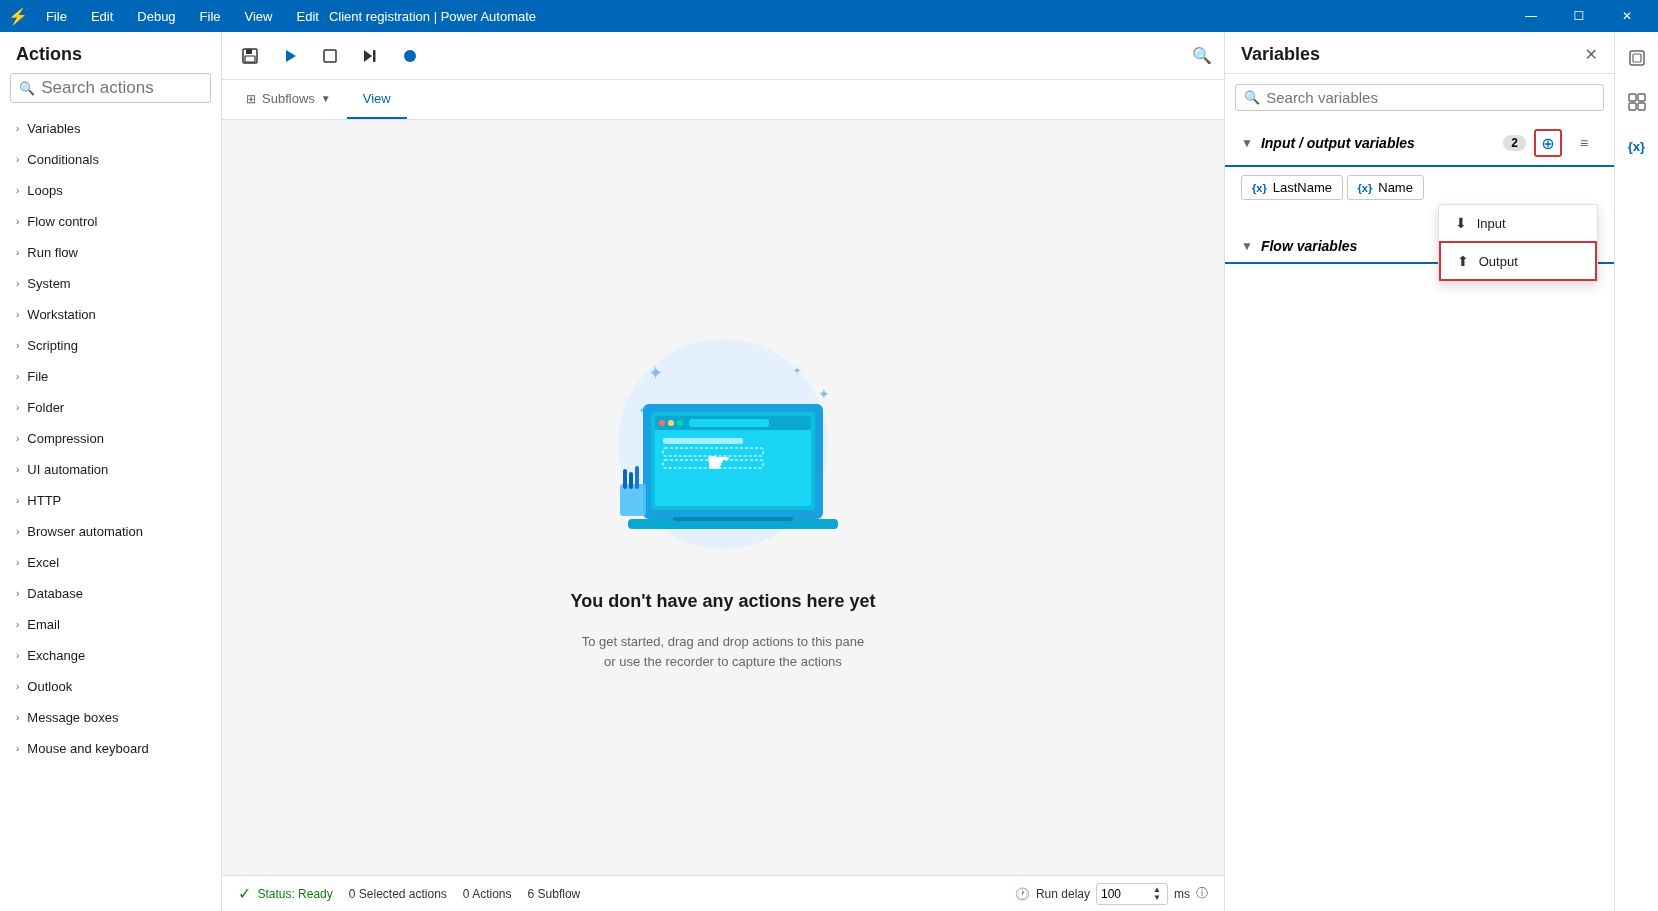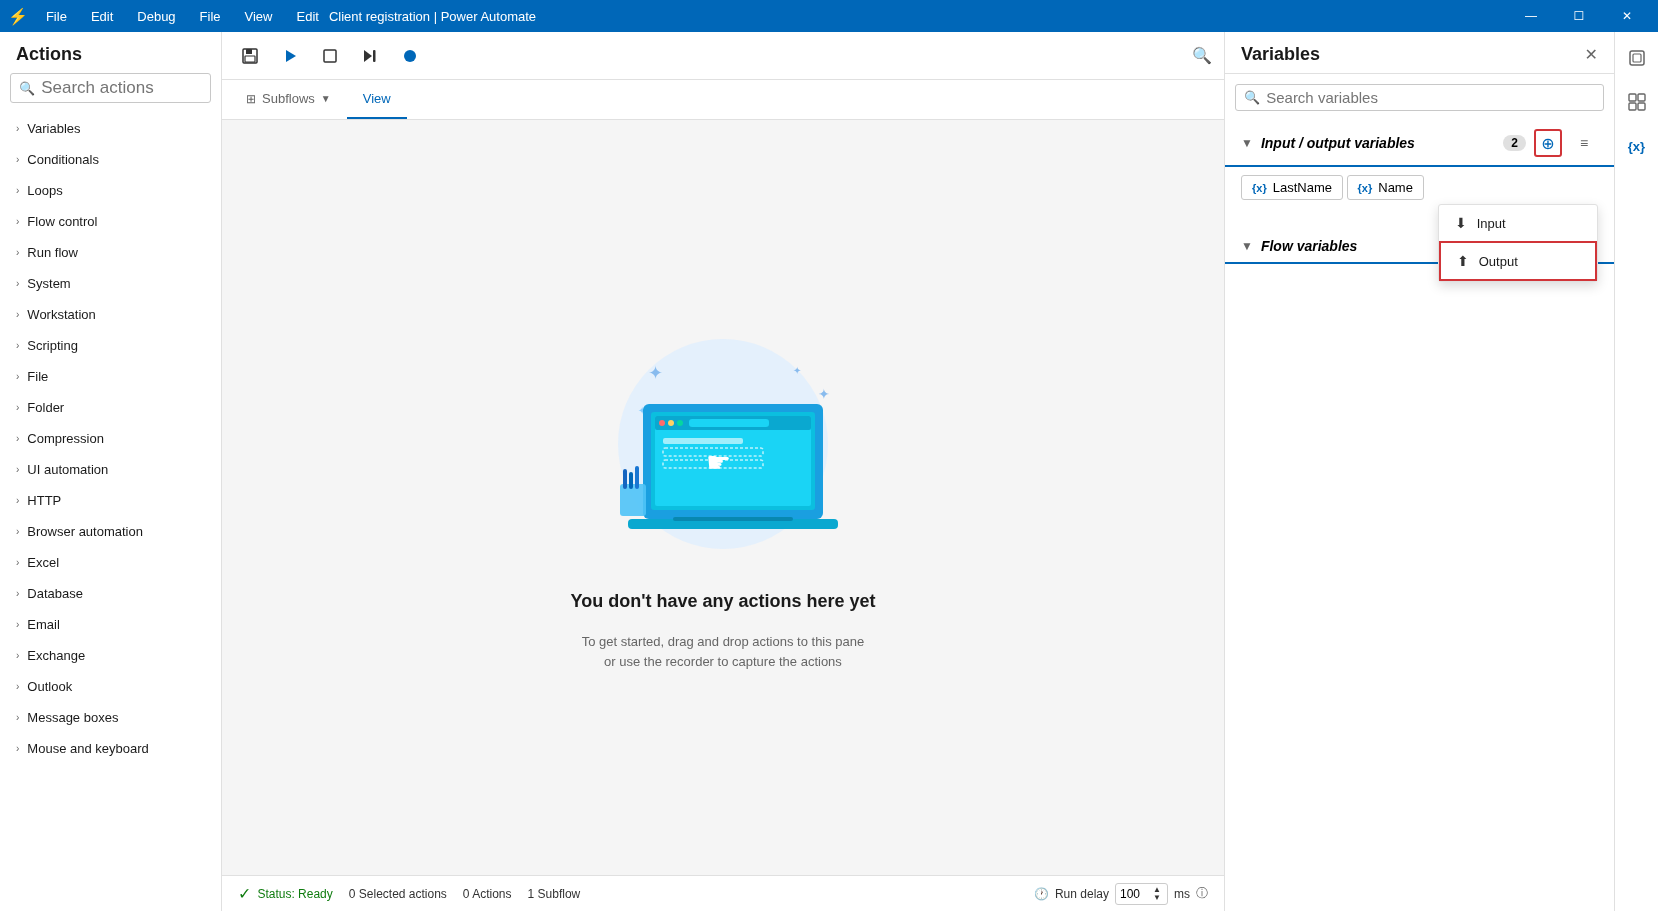--- a/index.html
+++ b/index.html
@@ -404,7 +404,7 @@
       </div>
       <span>0 Selected actions</span>
       <span>0 Actions</span>
-      <span>1 Subflow</span>
+      <span>6 Subflow</span>
       <div class="status-divider"></div>
       <div class="run-delay-section">
         <span>🕐</span>

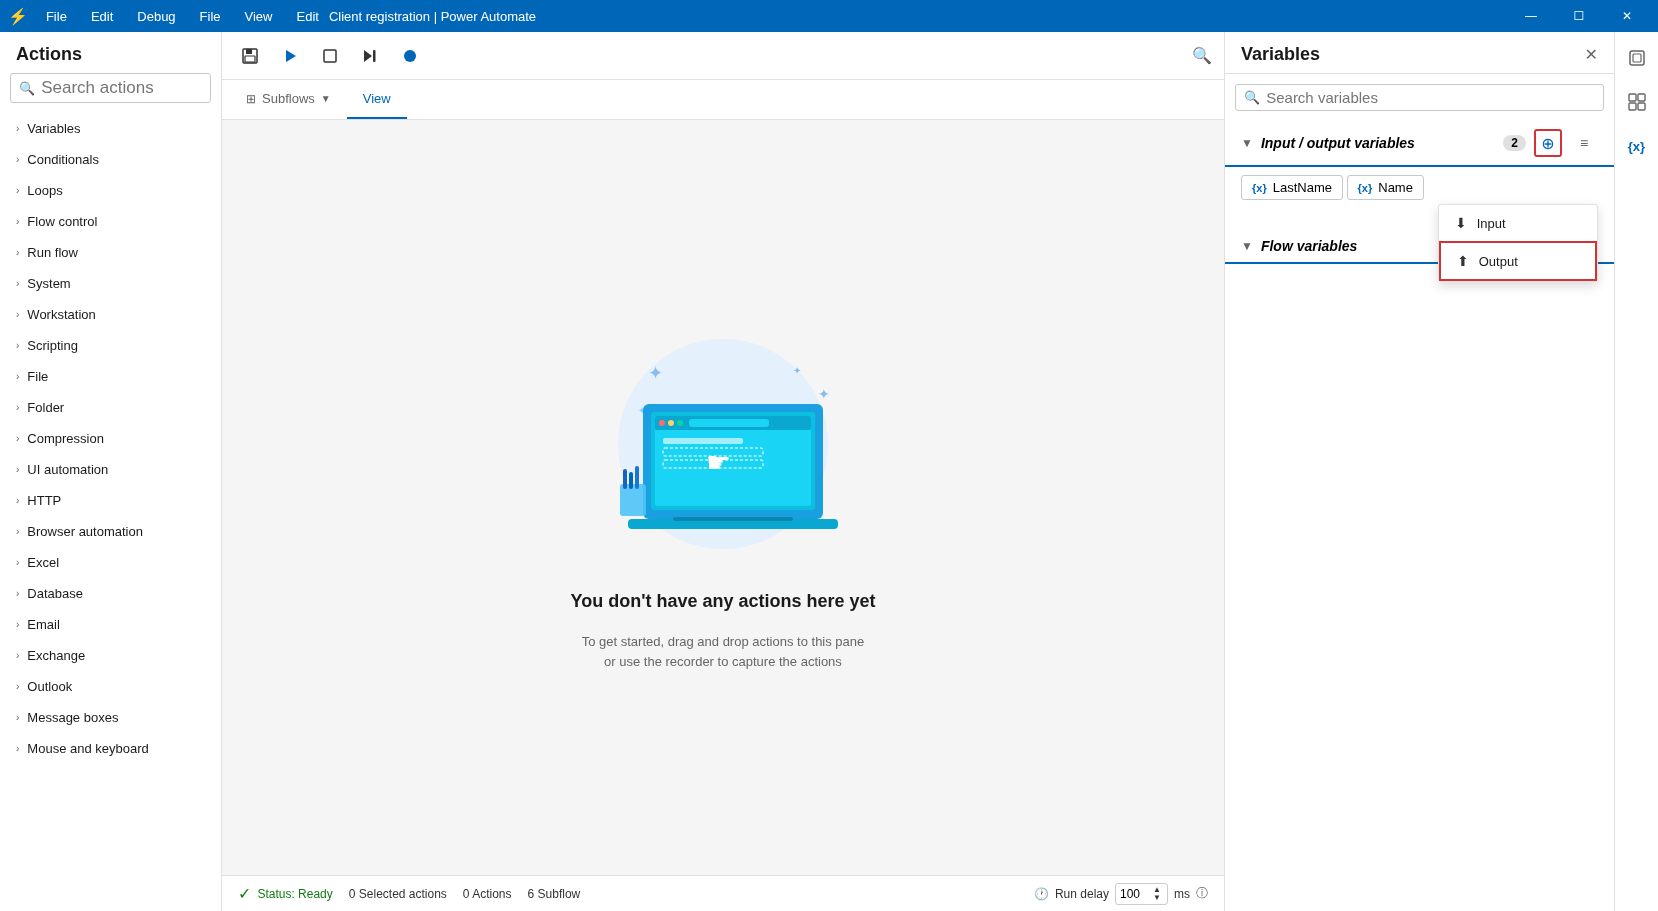--- a/index.html
+++ b/index.html
@@ -96,7 +96,7 @@
     .run-delay-section { display: flex; align-items: center; gap: 6px; }
     .run-delay-input {
       border: 1px solid #ccc; border-radius: 3px; padding: 2px 4px;
-      width: 53px; text-align: center; font-size: 12px;
+      width: 72px; text-align: center; font-size: 12px;
       display: flex; align-items: center; justify-content: space-between;
     }
     .stepper { display: flex; flex-direction: column; }

